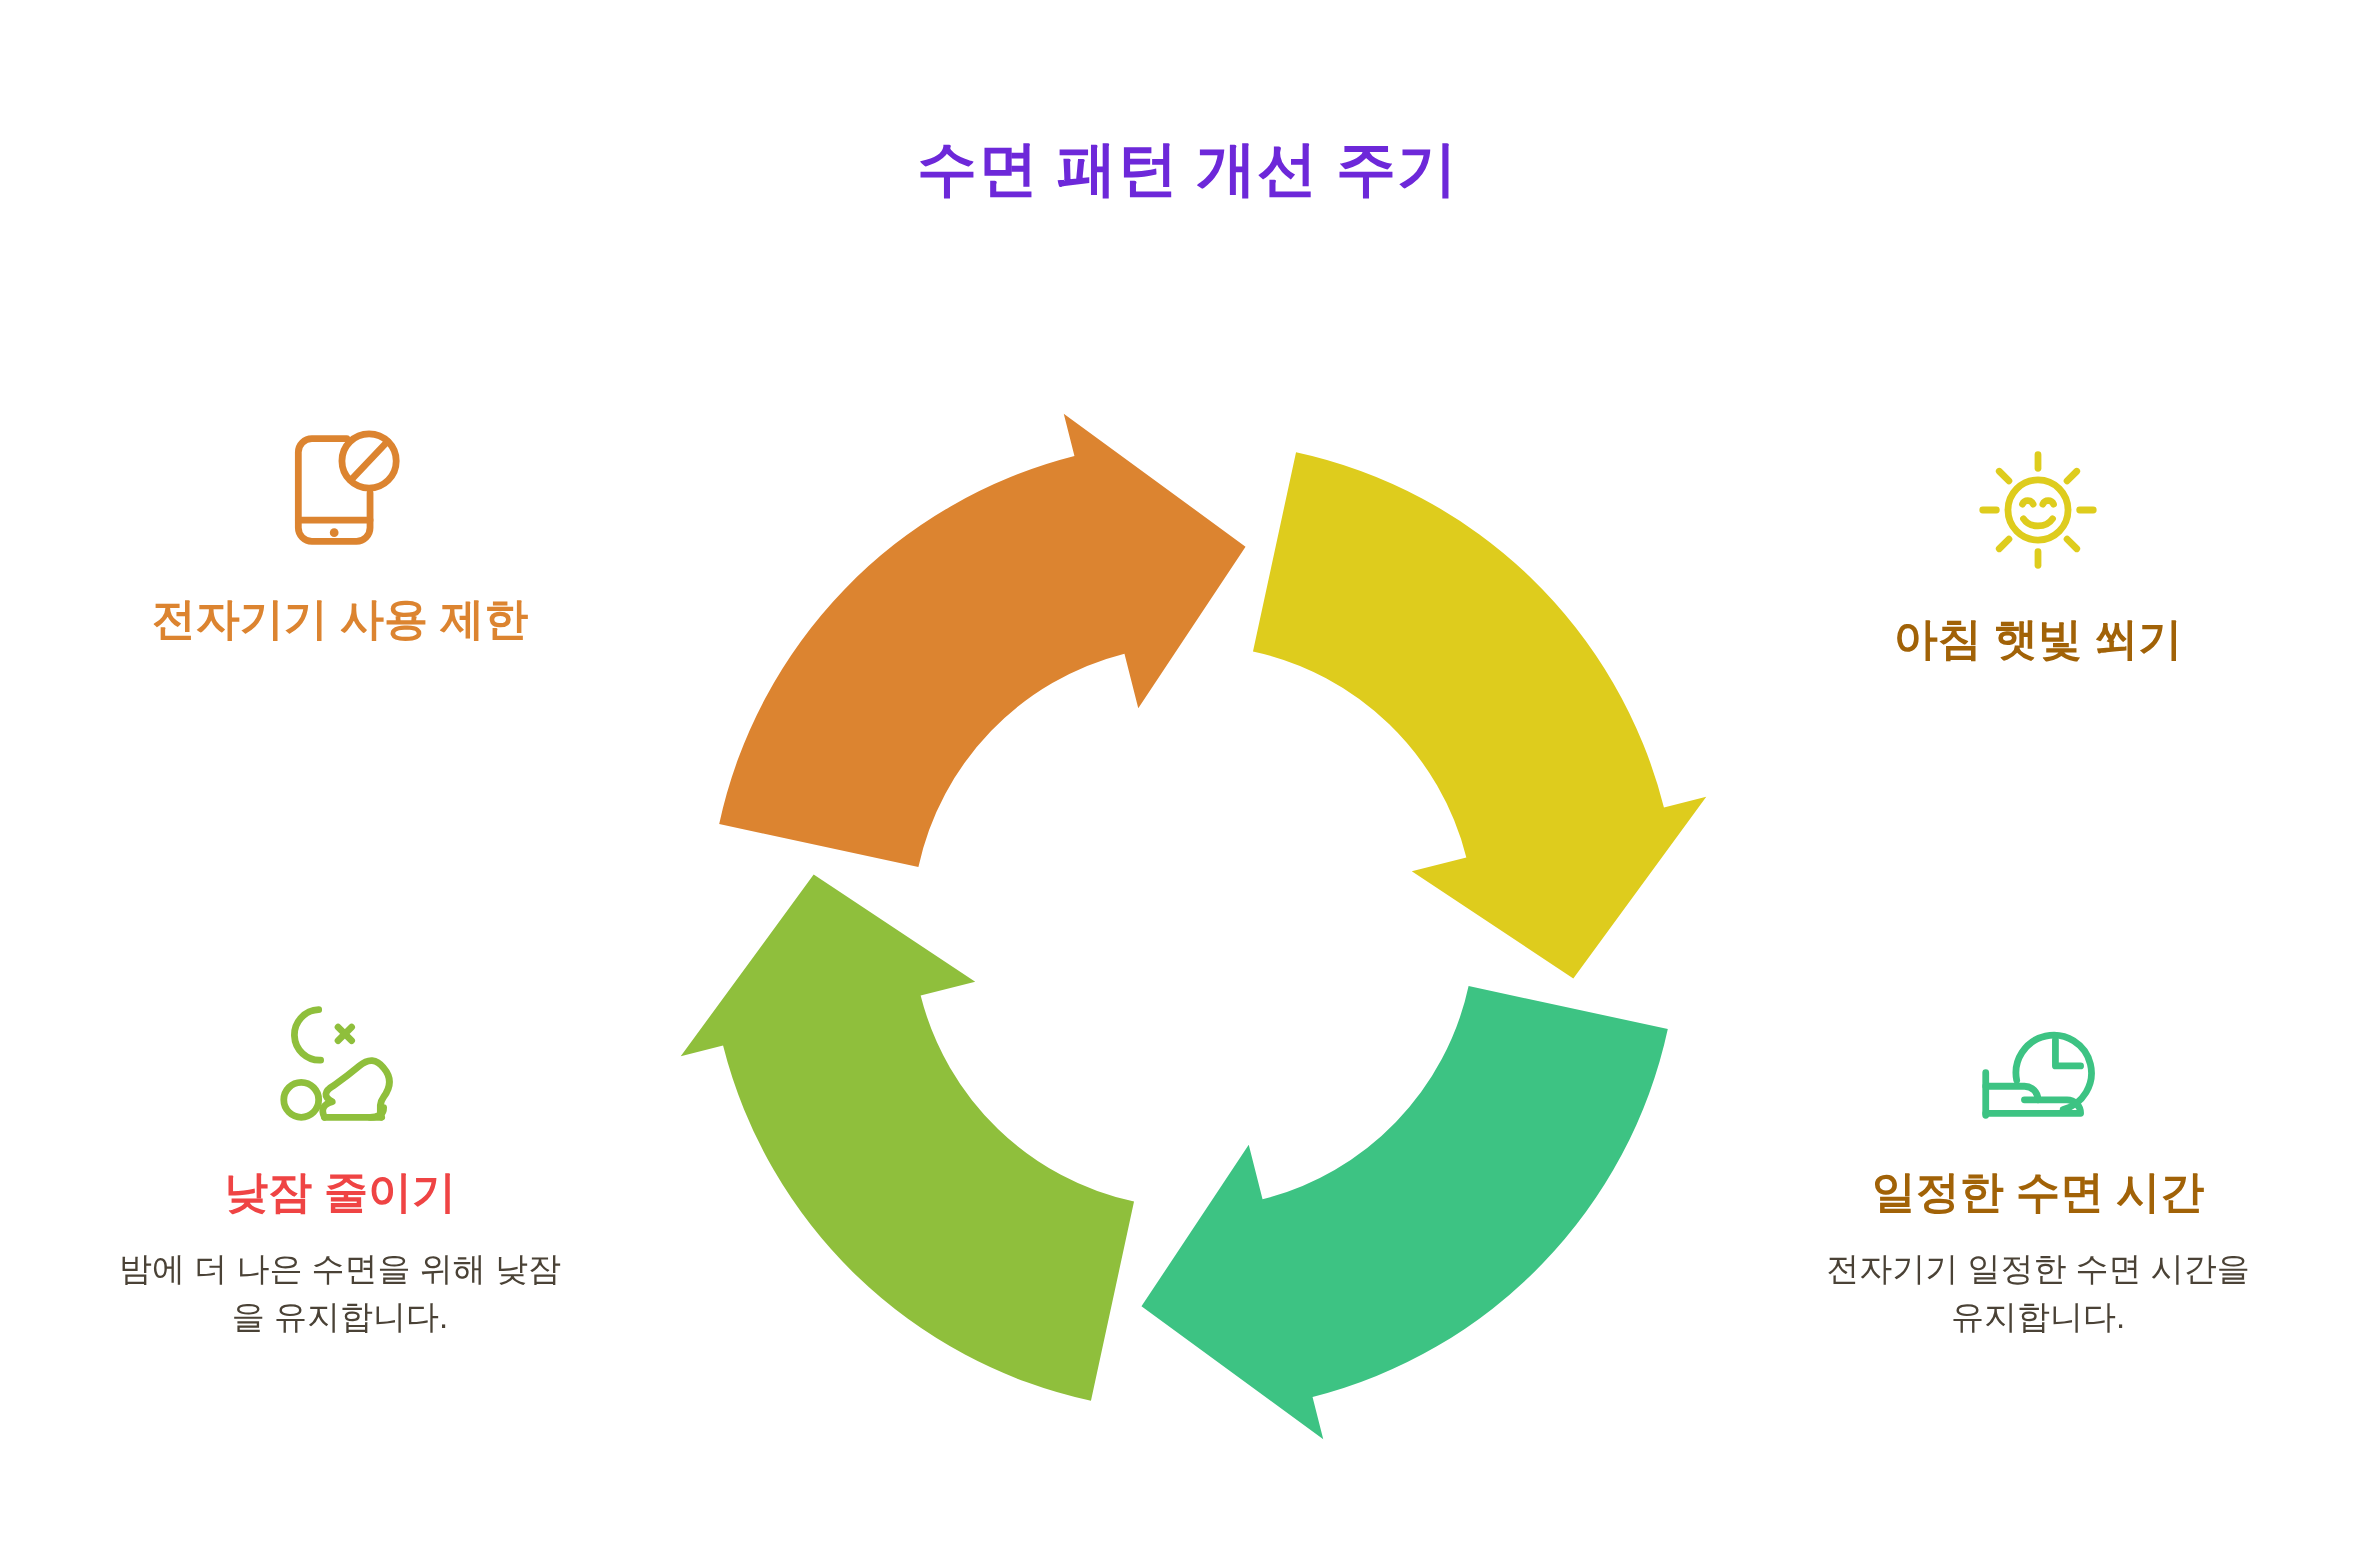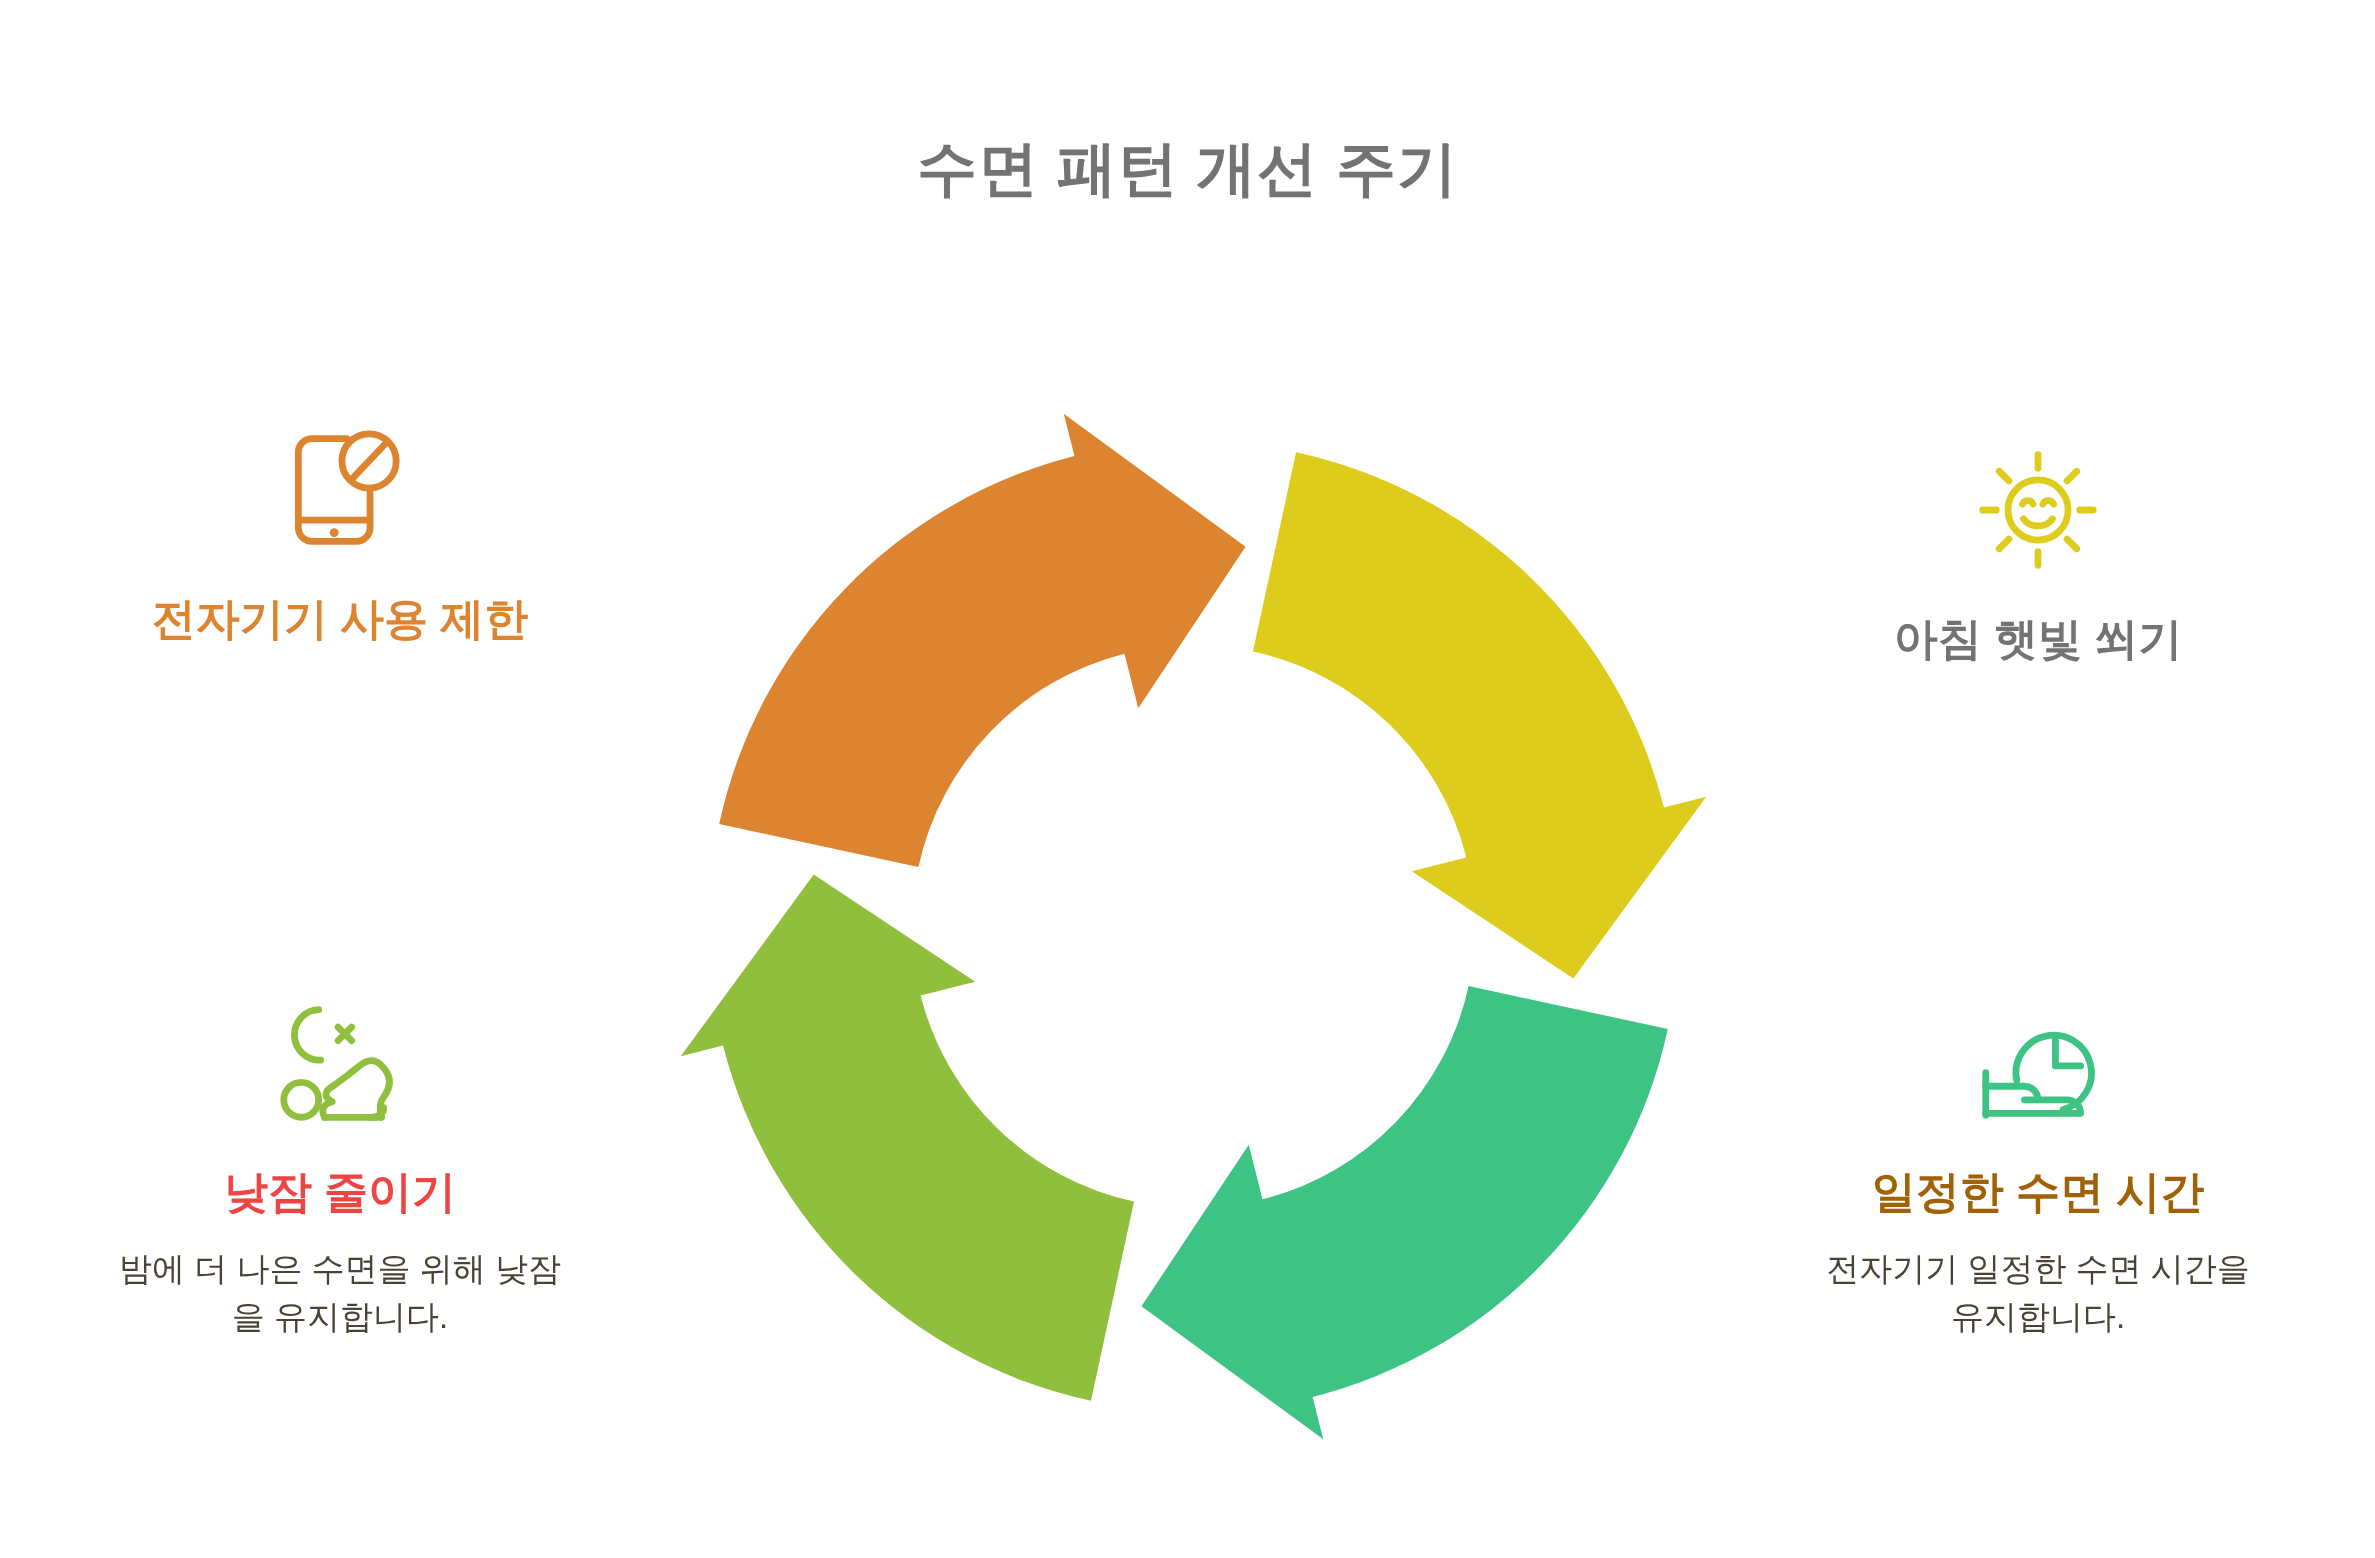--- a/index.html
+++ b/index.html
@@ -28,7 +28,7 @@
     text-align: center;
     font-size: 60px;
     font-weight: bold;
-    color: #737373;
+    color: #6d28d9;
     letter-spacing: 1px;
     line-height: 1.1;
   }

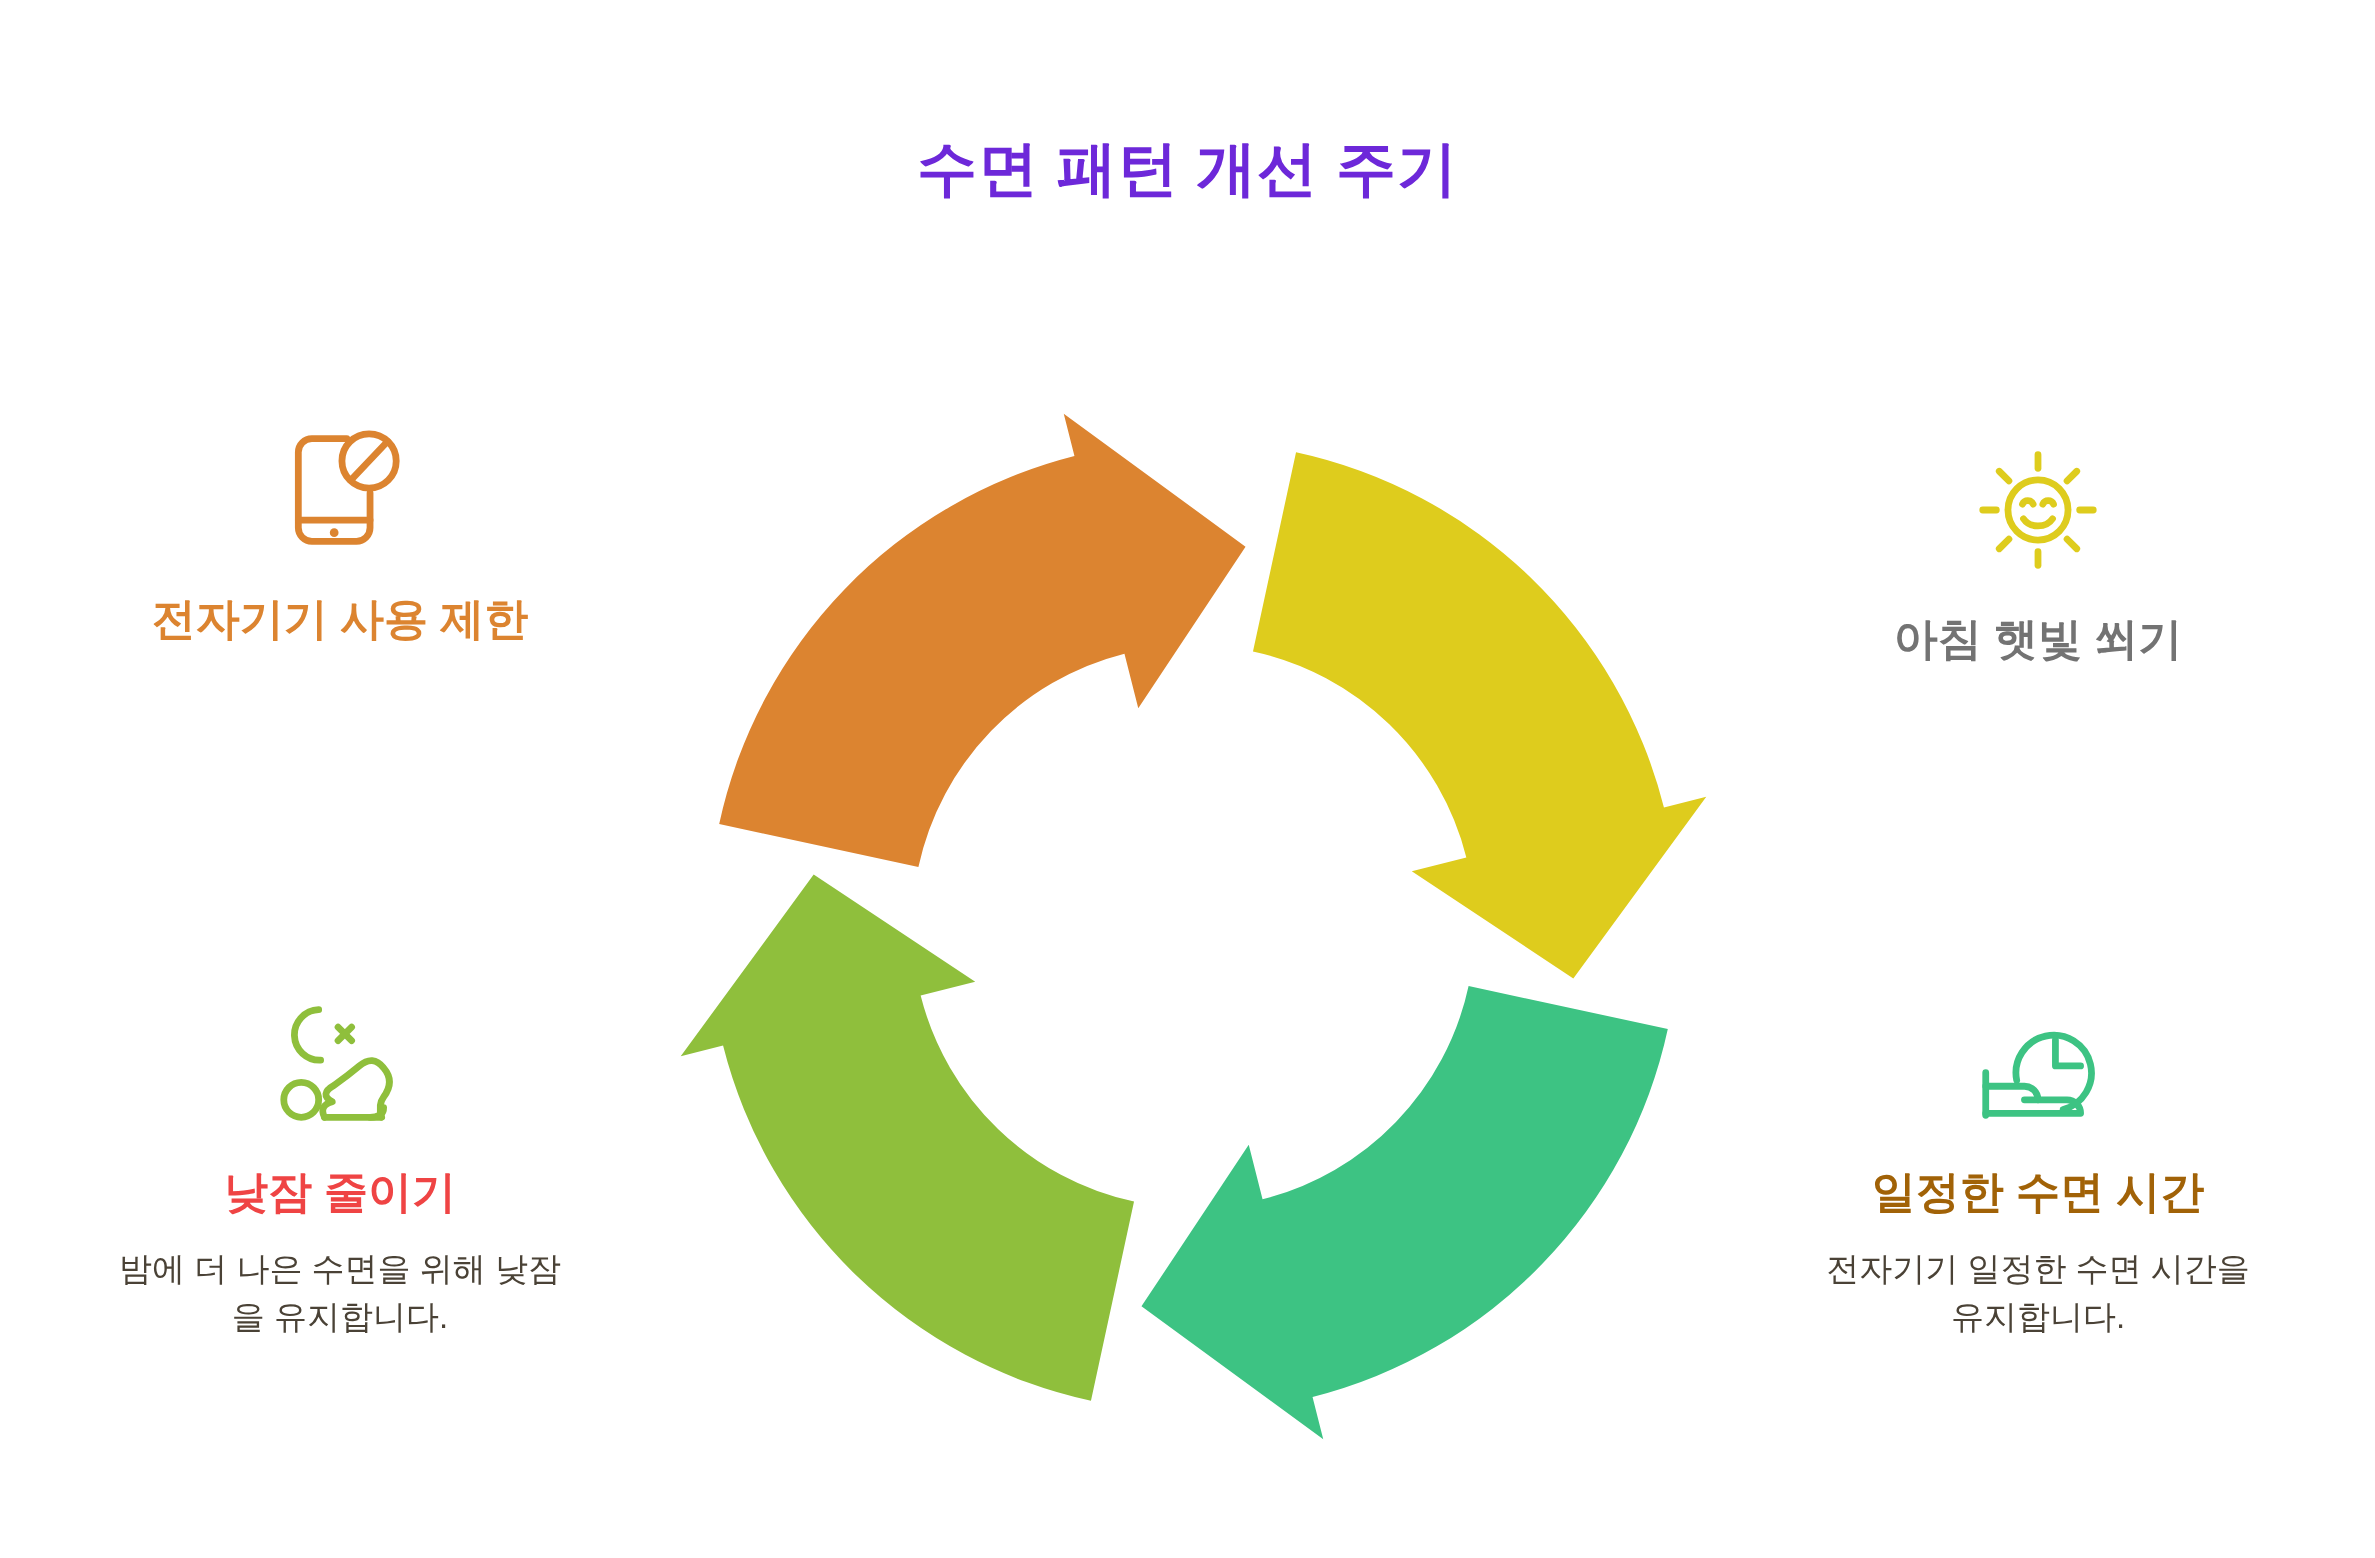--- a/index.html
+++ b/index.html
@@ -152,7 +152,7 @@
         <path d="M50 74 a17 14 0 0 0 30 0"></path>
       </svg>
     </div>
-    <div class="item-title" style="color:#737373">아침 햇빛 쐬기</div>
+    <div class="item-title" style="color:#a16207">아침 햇빛 쐬기</div>
   </div>
 
   <div class="item item-right" id="item-schedule">

